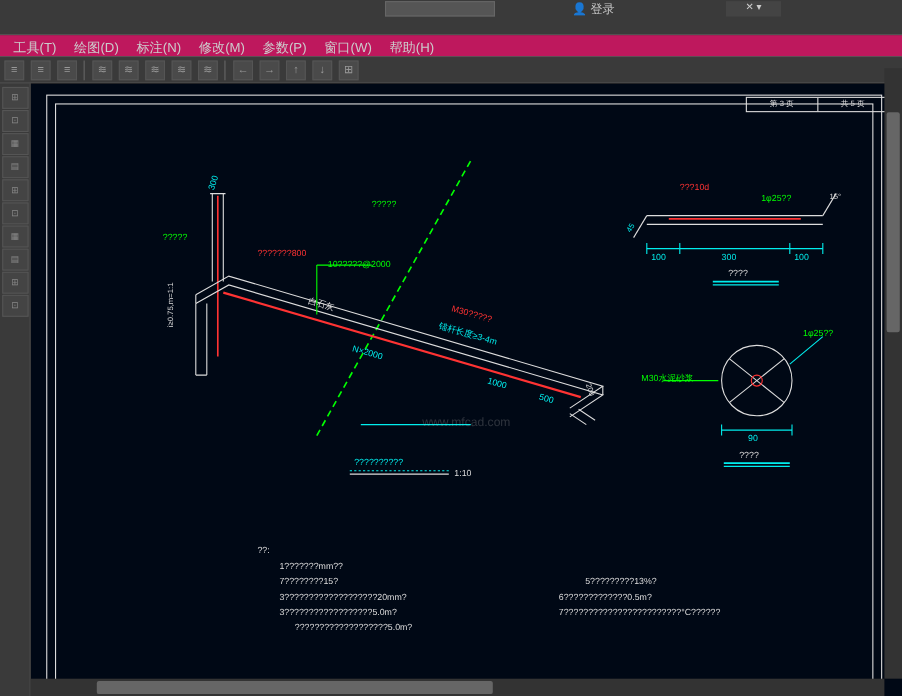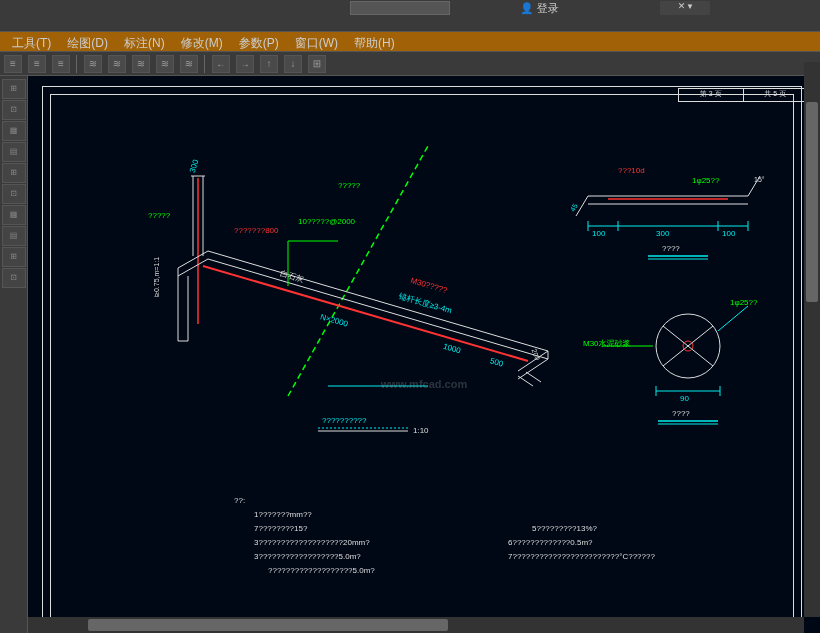--- a/index.html
+++ b/index.html
@@ -42,7 +42,7 @@
   text-align: center;
 }
 .menubar {
-  background: #a16207;
+  background: #be185d;
   display: flex;
   padding: 2px 6px;
   gap: 4px;

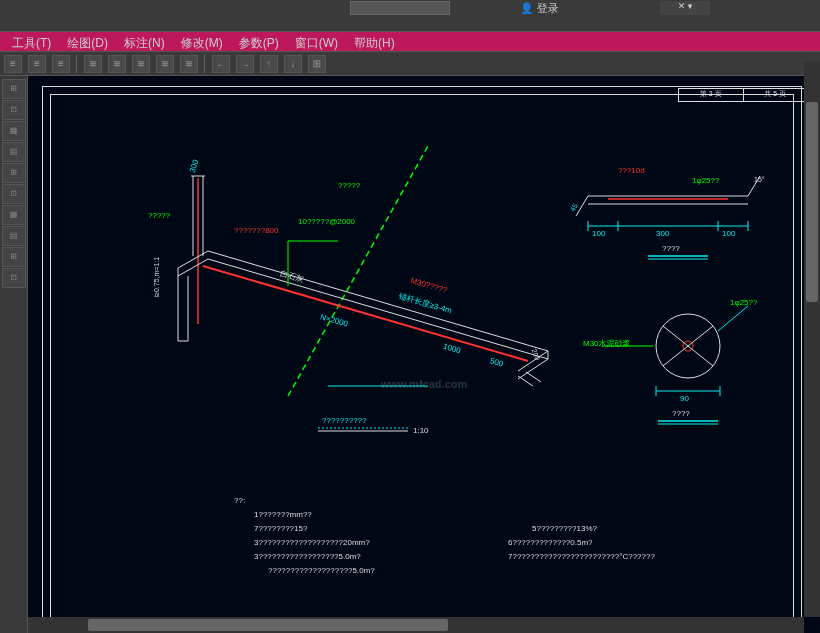--- a/index.html
+++ b/index.html
@@ -332,7 +332,7 @@
       <div class="label" style="left:164px;top:92px;transform:rotate(-72deg);transform-origin:left">300</div>
       <div class="label red" style="left:206px;top:150px">???????800</div>
       <div class="label white" style="left:128px;top:218px;transform:rotate(-90deg);transform-origin:left;font-size:7px">i≥0.75,m=1:1</div>
-      <div class="label green" style="left:270px;top:141px">10?????@2000</div>
+      <div class="label green" style="left:270px;top:160px">10?????@2000</div>
       <div class="label white" style="left:252px;top:195px;transform:rotate(16deg)">白石灰</div>
       <div class="label red" style="left:382px;top:205px;transform:rotate(16deg)">M30?????</div>
       <div class="label" style="left:370px;top:222px;transform:rotate(16deg)">锚杆长度≥3-4m</div>

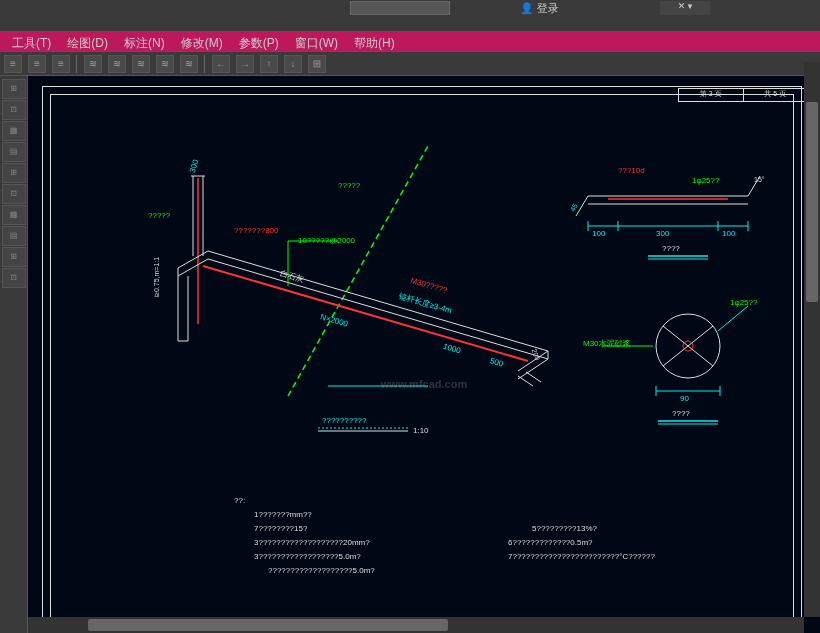--- a/index.html
+++ b/index.html
@@ -160,7 +160,6 @@
   color: rgba(180,180,180,0.25);
   font-size: 11px;
   pointer-events: none;
-  font-weight: bold;
 }
 svg.drawing { position: absolute; left: 0; top: 0; }
 .scroll-v {

